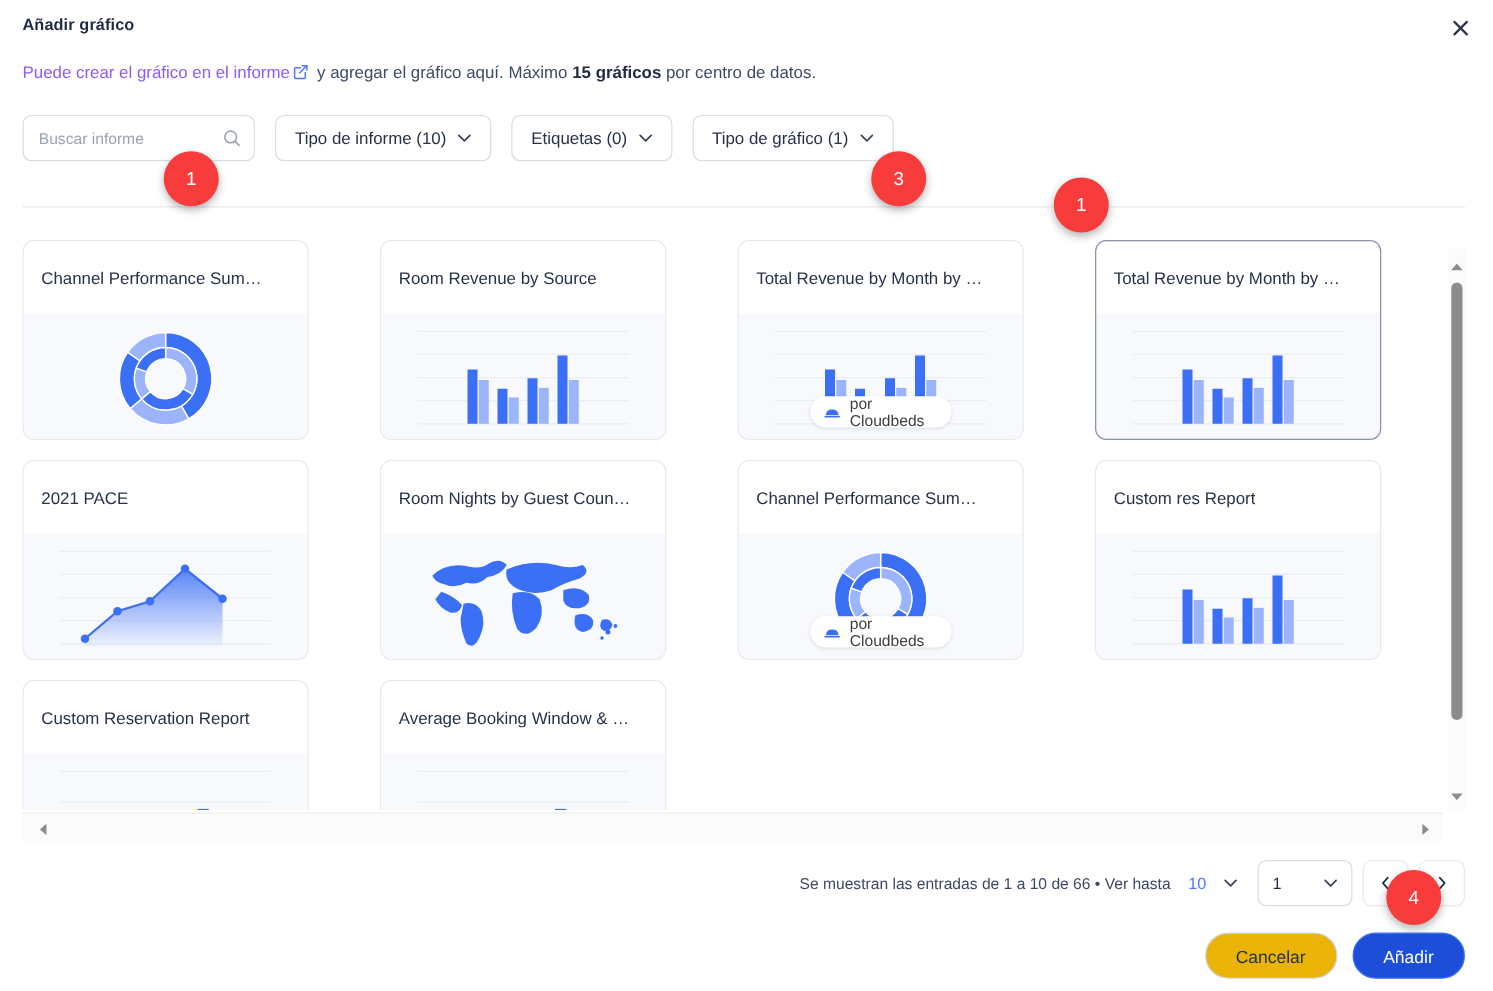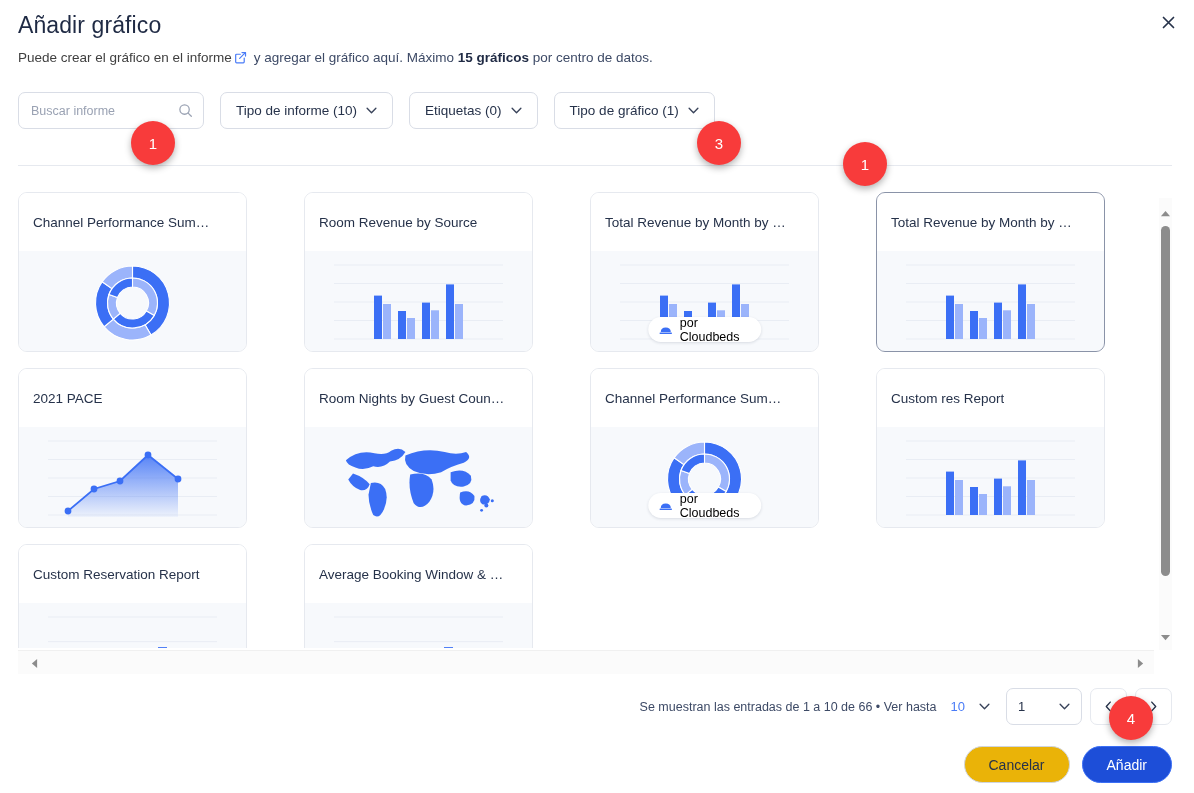--- a/index.html
+++ b/index.html
@@ -17,7 +17,7 @@
   
   .dlg-title {
     position: absolute; left: 18px; top: 12px;
-    font-size: 23px; font-weight: 400; color: #1f2a44;
+    font-size: 13px; font-weight: 700; color: #1f2a44;
     letter-spacing: .1px;
   }
   .close-btn {

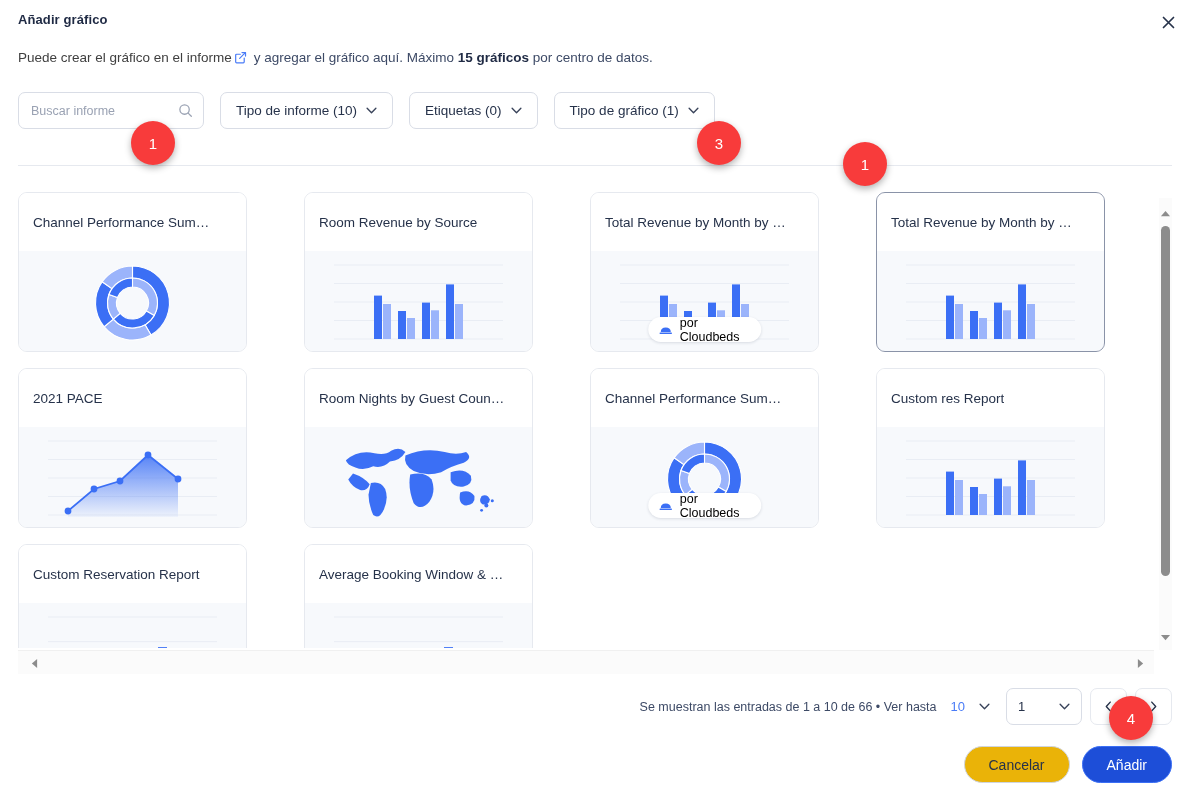--- a/index.html
+++ b/index.html
@@ -31,7 +31,7 @@
     position: absolute; left: 18px; top: 50px;
     font-size: 13.5px; color: #3d4a66; white-space: nowrap;
   }
-  .subtitle .lnk { color: #404040; cursor: pointer; }
+  .subtitle .lnk { color: #8b5cf6; cursor: pointer; }
   .subtitle .ext { display: inline-block; vertical-align: -2px; margin: 0 3px 0 2px; }
   .subtitle b { font-weight: 700; color: #1f2a44; }
 

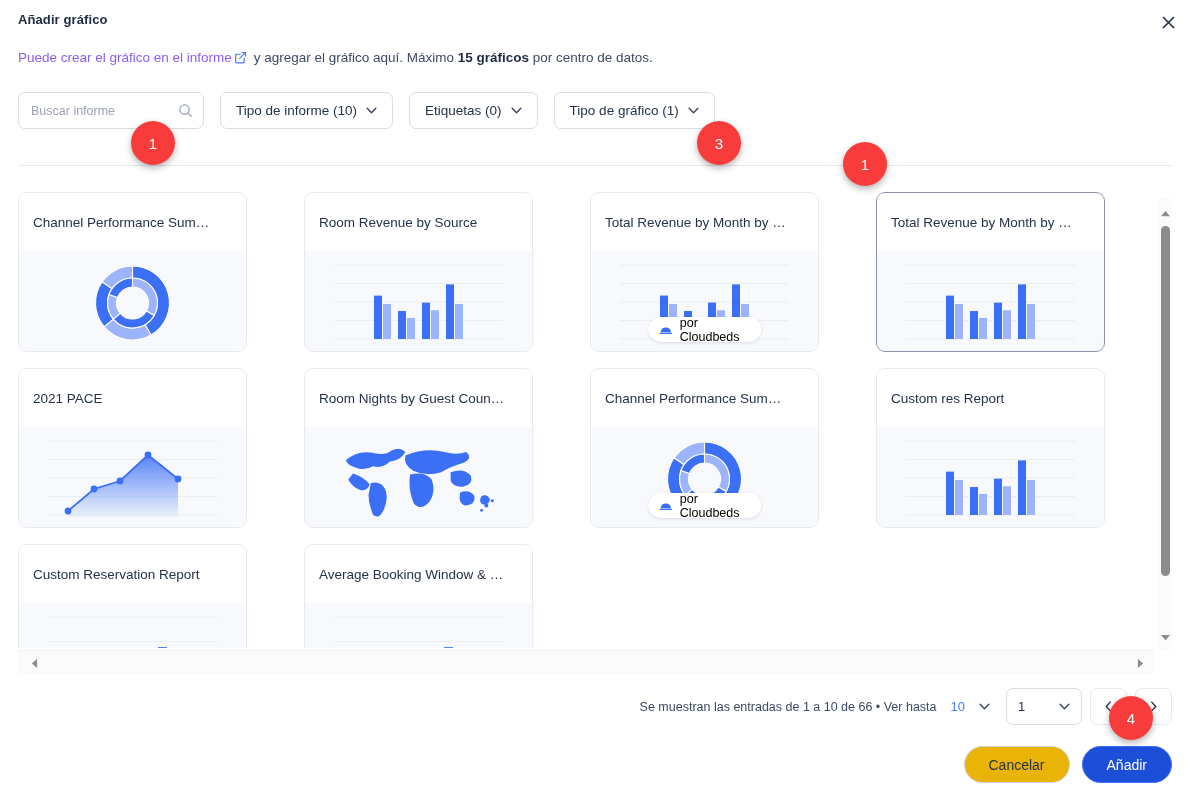--- a/index.html
+++ b/index.html
@@ -99,7 +99,7 @@
     background: #fff; border-radius: 13px;
     display: flex; align-items: center; gap: 7px;
     padding: 0 13px 0 10px;
-    font-size: 12.5px; color: #000000; font-weight: 500;
+    font-size: 12.5px; color: #404040; font-weight: 500;
     box-shadow: 0 1px 3px rgba(30,40,70,.14);
   }
   .cb-badge .cbi { color: #3b6ff5; display: flex; }

